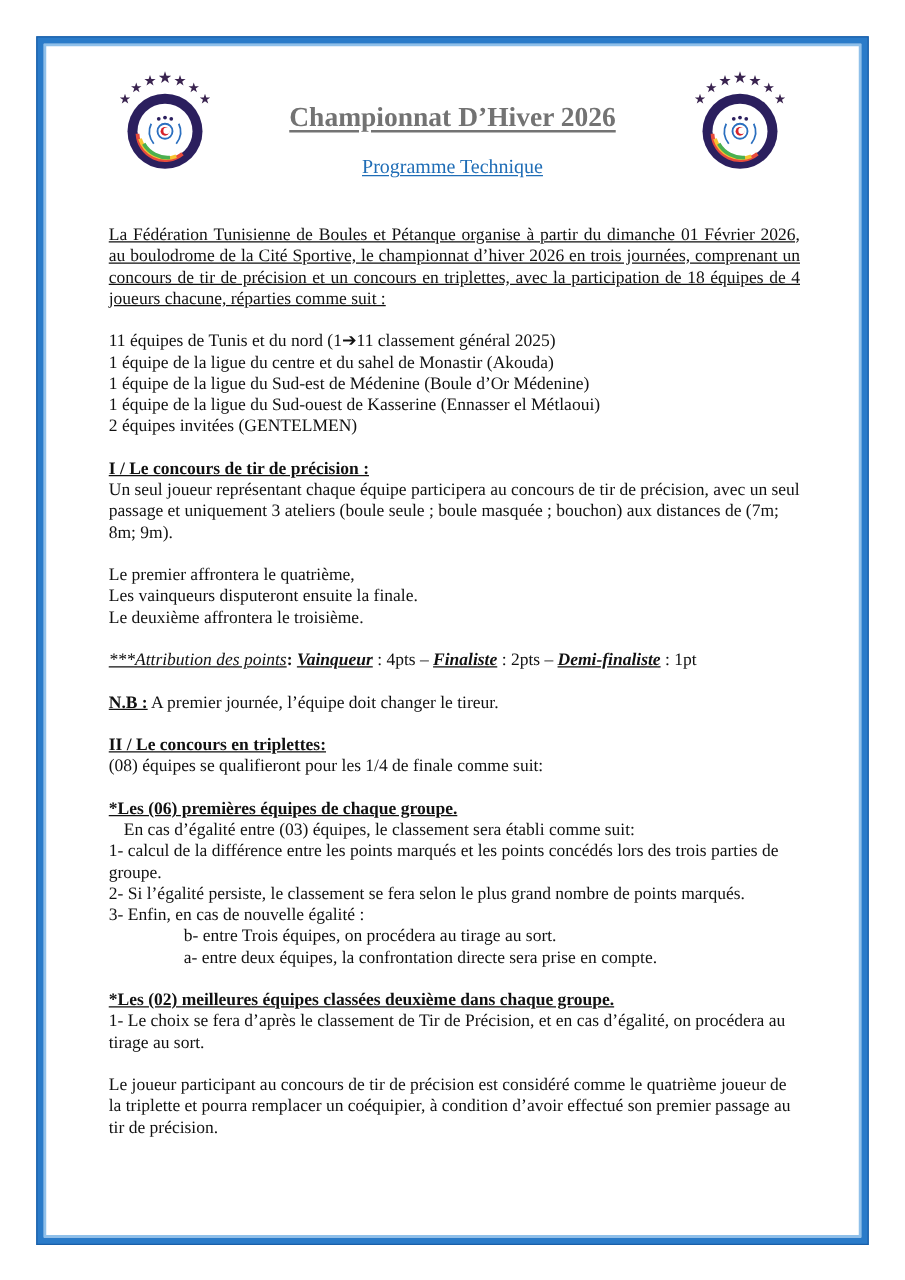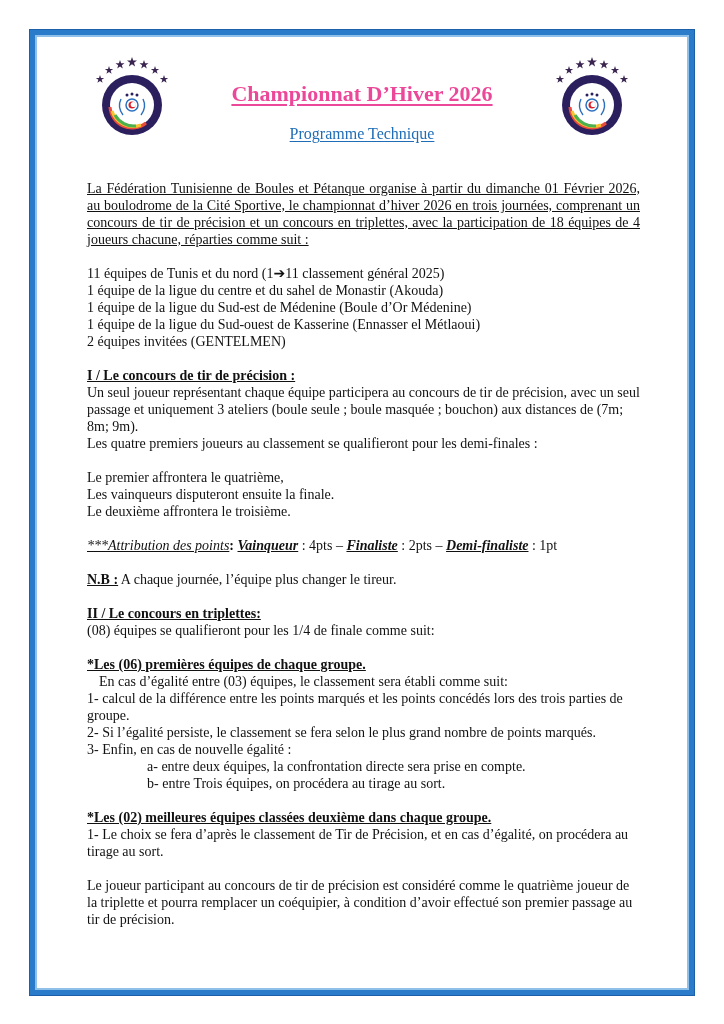--- a/index.html
+++ b/index.html
@@ -51,7 +51,7 @@
       text-align: center;
       font-weight: bold;
       font-size: 22px;
-      color: #ec4899;
+      color: #737373;
       text-decoration: underline;
       text-underline-offset: 3px;
     }

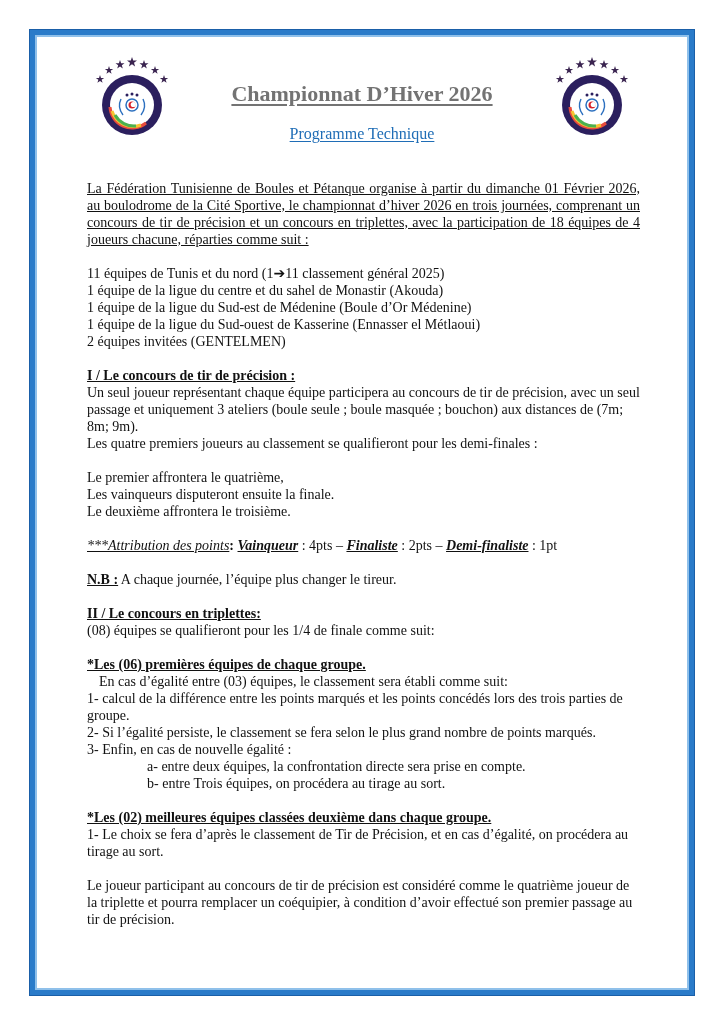--- a/index.html
+++ b/index.html
@@ -158,7 +158,6 @@
 
       <p class="heading">I / Le concours de tir de précision :</p>
       <p>Un seul joueur représentant chaque équipe participera au concours de tir de précision, avec un seul passage et uniquement 3 ateliers (boule seule ; boule masquée ; bouchon) aux distances de (7m; 8m; 9m).</p>
-      <p>Les quatre premiers joueurs au classement se qualifieront pour les demi-finales :</p>
       <div class="gap"></div>
       <p>Le premier affrontera le quatrième,</p>
       <p>Les vainqueurs disputeront ensuite la finale.</p>

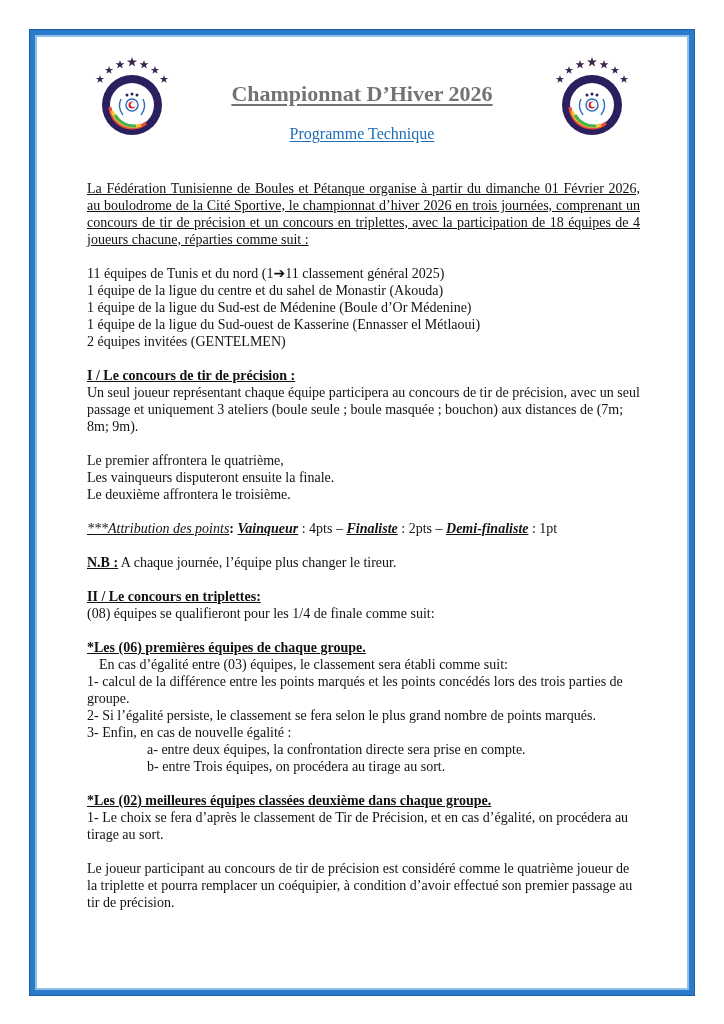--- a/index.html
+++ b/index.html
@@ -165,7 +165,7 @@
       <div class="gap"></div>
       <p><span class="ul">***Attribution des points</span><span class="b">:</span> <span class="bi">Vainqueur</span><span> : 4pts – </span><span class="bi">Finaliste</span><span> : 2pts – </span><span class="bi">Demi-finaliste</span><span> : 1pt</span></p>
       <div class="gap"></div>
-      <p><span class="heading">N.B :</span><span> A chaque journée, l’équipe plus changer le tireur.</span></p>
+      <p><span class="heading">N.B :</span><span> A premier journée, l’équipe doit changer le tireur.</span></p>
       <div class="gap"></div>
 
       <p class="heading">II / Le concours en triplettes:</p>

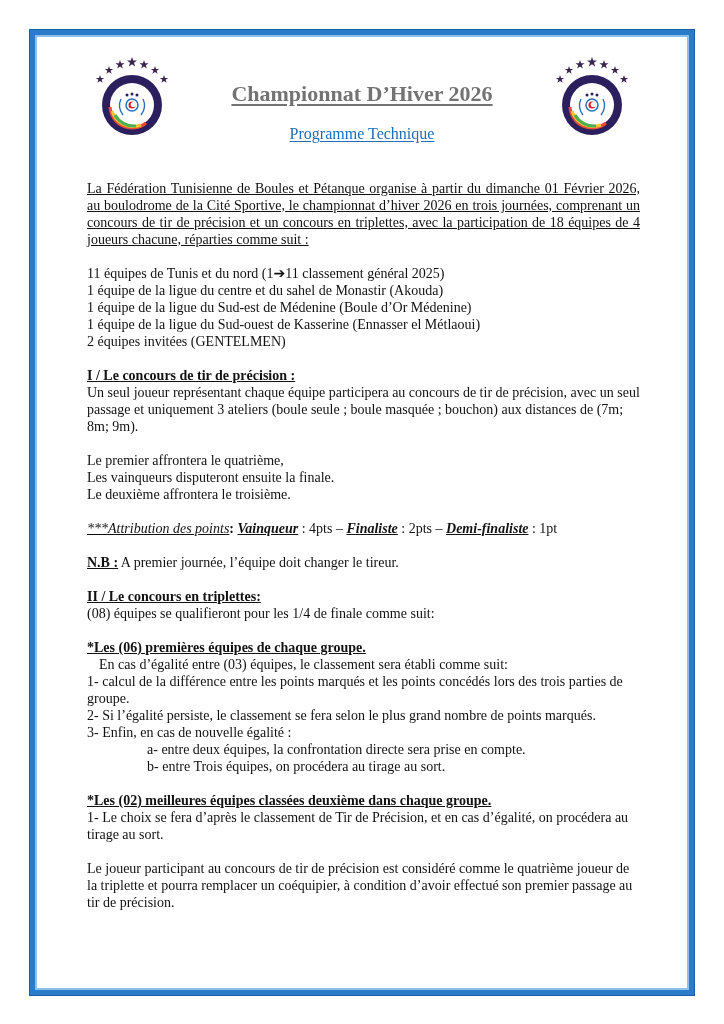--- a/index.html
+++ b/index.html
@@ -176,8 +176,8 @@
       <p>1- calcul de la différence entre les points marqués et les points concédés lors des trois parties de groupe.</p>
       <p>2- Si l’égalité persiste, le classement se fera selon le plus grand nombre de points marqués.</p>
       <p>3- Enfin, en cas de nouvelle égalité :</p>
+      <p class="indent-lg">b- entre Trois équipes, on procédera au tirage au sort.</p>
       <p class="indent-lg">a- entre deux équipes, la confrontation directe sera prise en compte.</p>
-      <p class="indent-lg">b- entre Trois équipes, on procédera au tirage au sort.</p>
       <div class="gap"></div>
       <p class="heading">*Les (02) meilleures équipes classées deuxième dans chaque groupe.</p>
       <p>1- Le choix se fera d’après le classement de Tir de Précision, et en cas d’égalité, on procédera au tirage au sort.</p>

